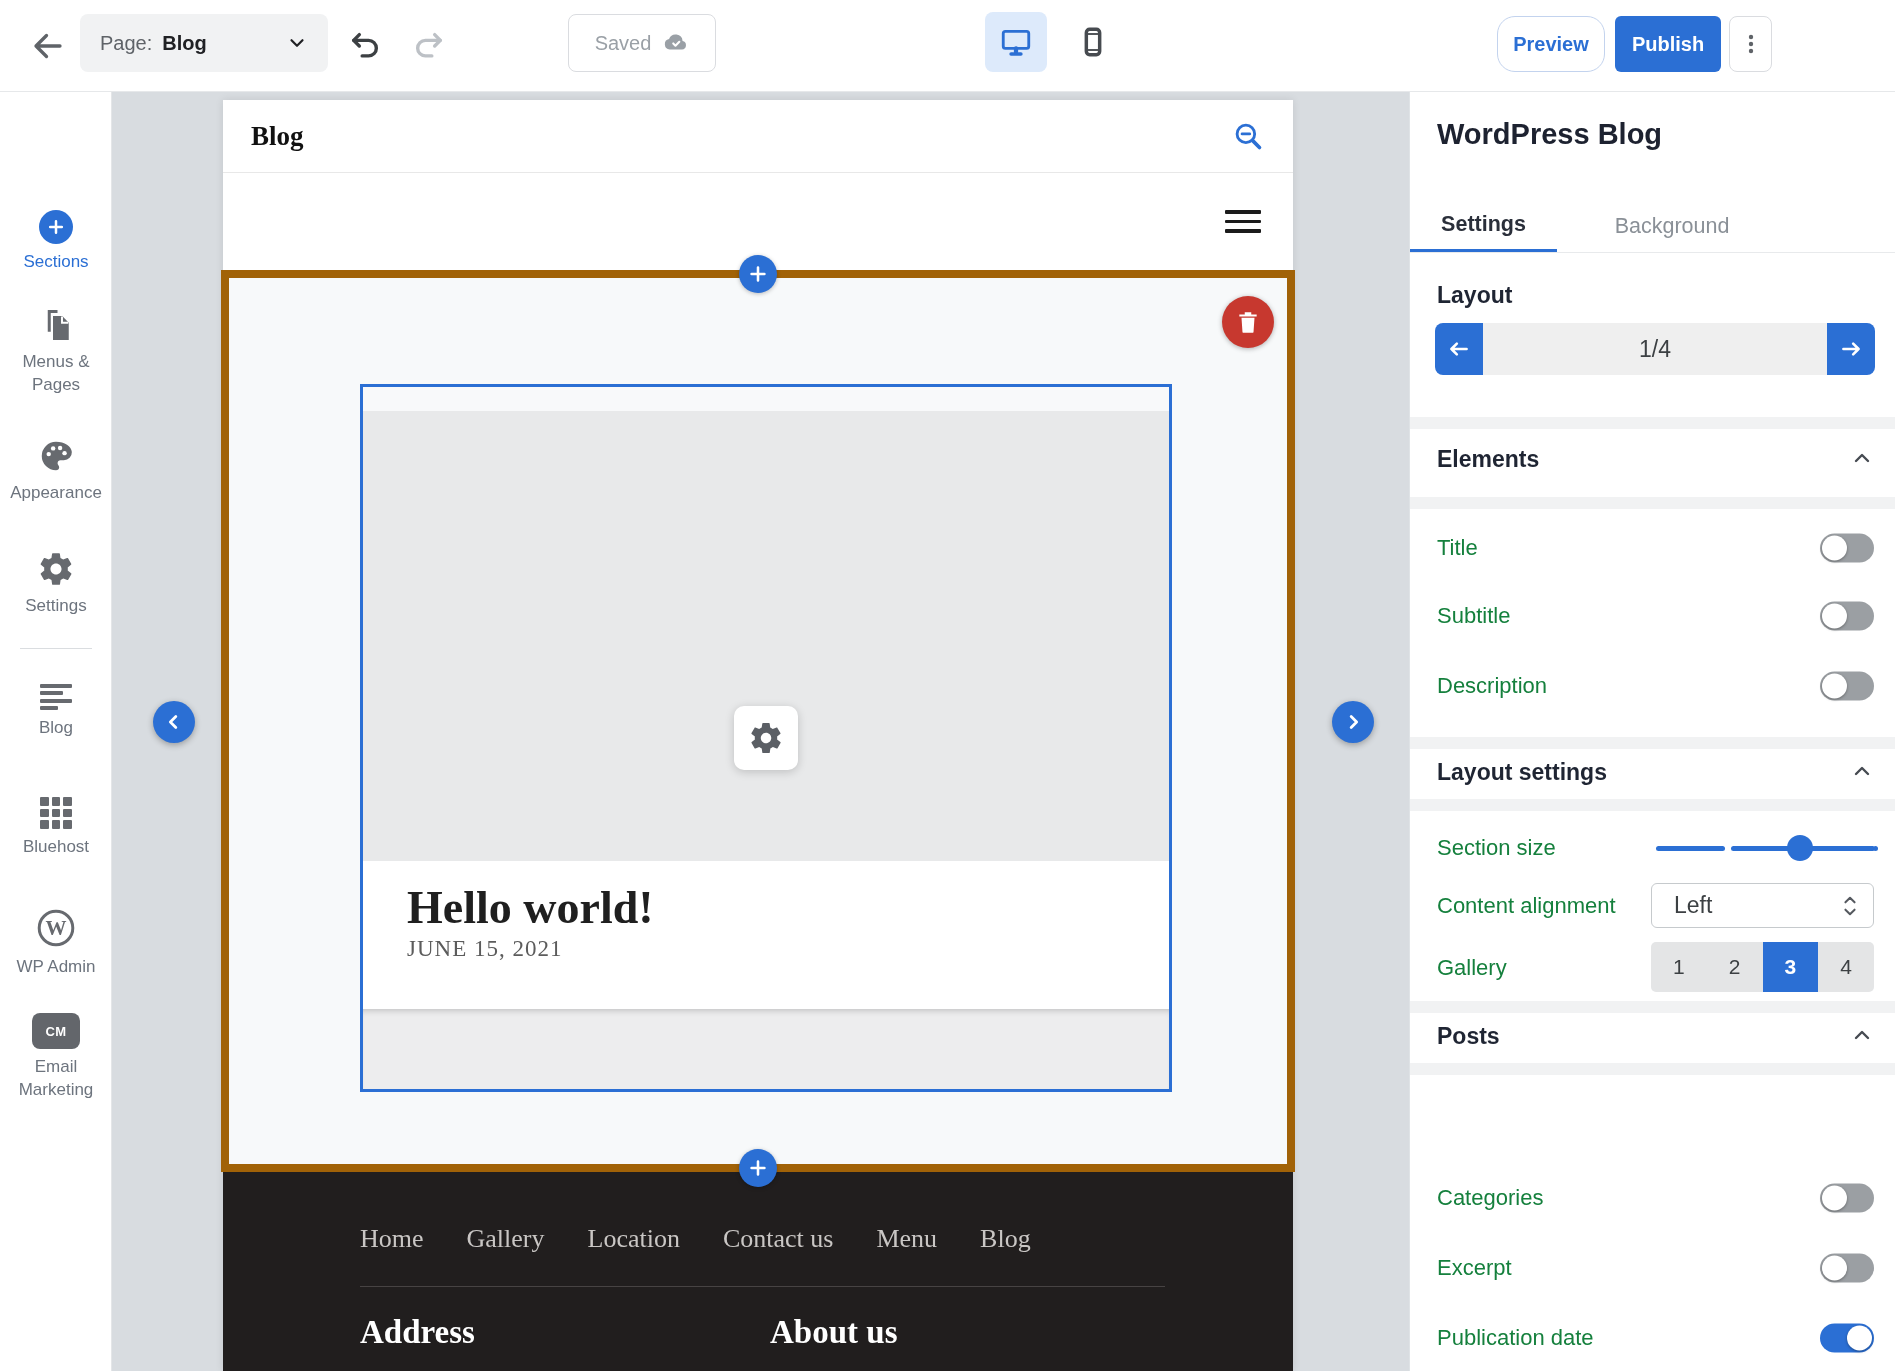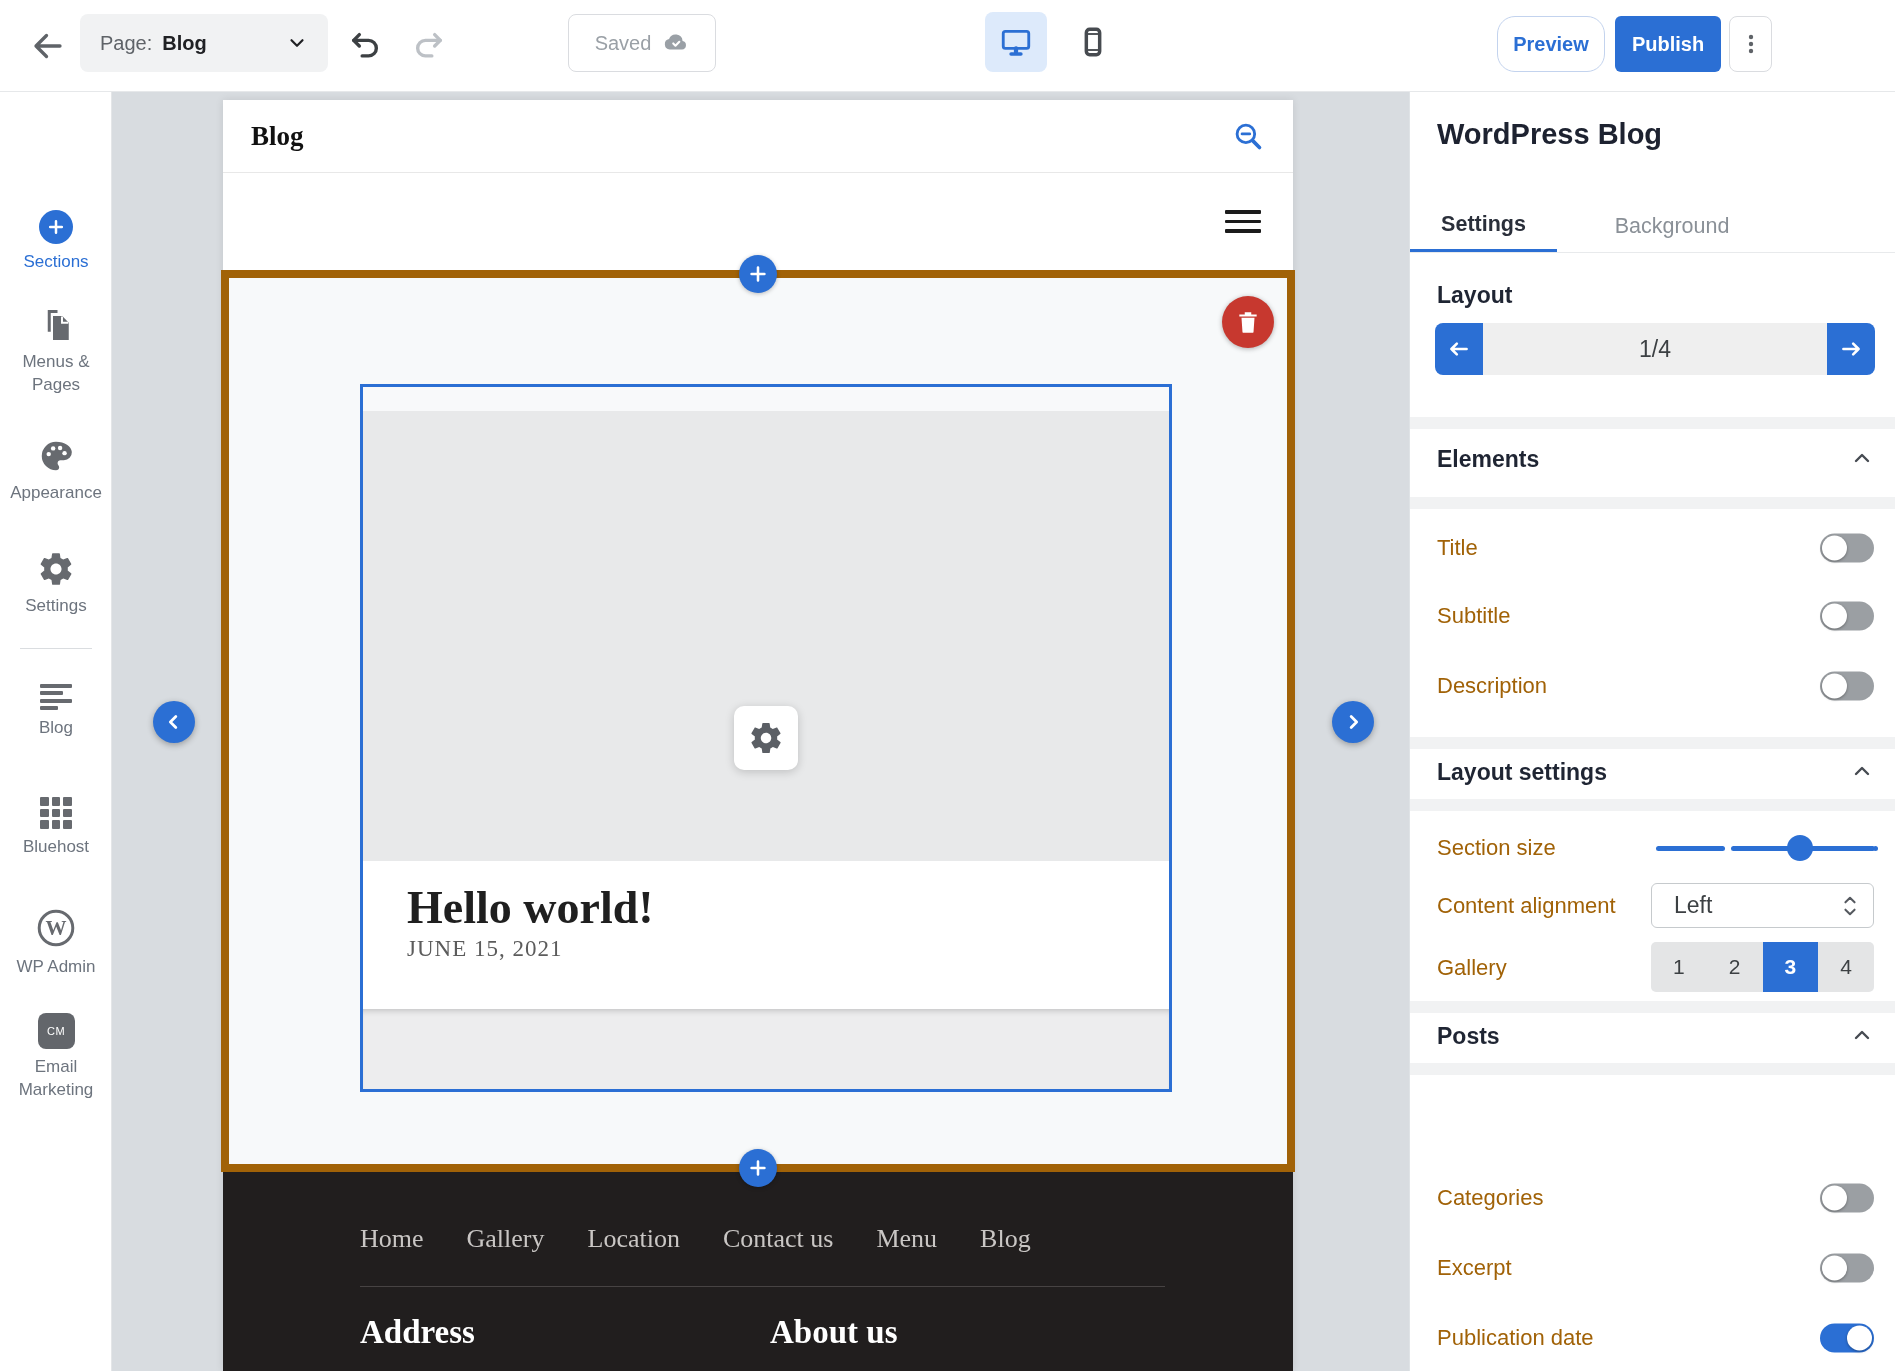--- a/index.html
+++ b/index.html
@@ -86,7 +86,7 @@
   .sec-head .collapse { margin-left:auto; background:none; border:none; }
   .band { position:absolute; left:0; width:100%; height:12px; background:#f1f2f3; }
   .prow { position:absolute; left:27px; width:437px; height:56px; }
-  .prow .lab { position:absolute; left:0; top:50%; transform:translateY(-50%); font-size:22px; color:#a16207; }
+  .prow .lab { position:absolute; left:0; top:50%; transform:translateY(-50%); font-size:22px; color:#15803d; }
   .toggle { position:absolute; right:0; top:50%; transform:translateY(-50%); width:54px; height:29px; border-radius:15px; background:#9b9fa3; border:none; }
   .toggle::after { content:""; position:absolute; left:2px; top:2px; width:25px; height:25px; border-radius:50%; background:#fff; box-shadow:0 1px 3px rgba(0,0,0,.35); }
   .toggle.on { background:#2b6fd4; }

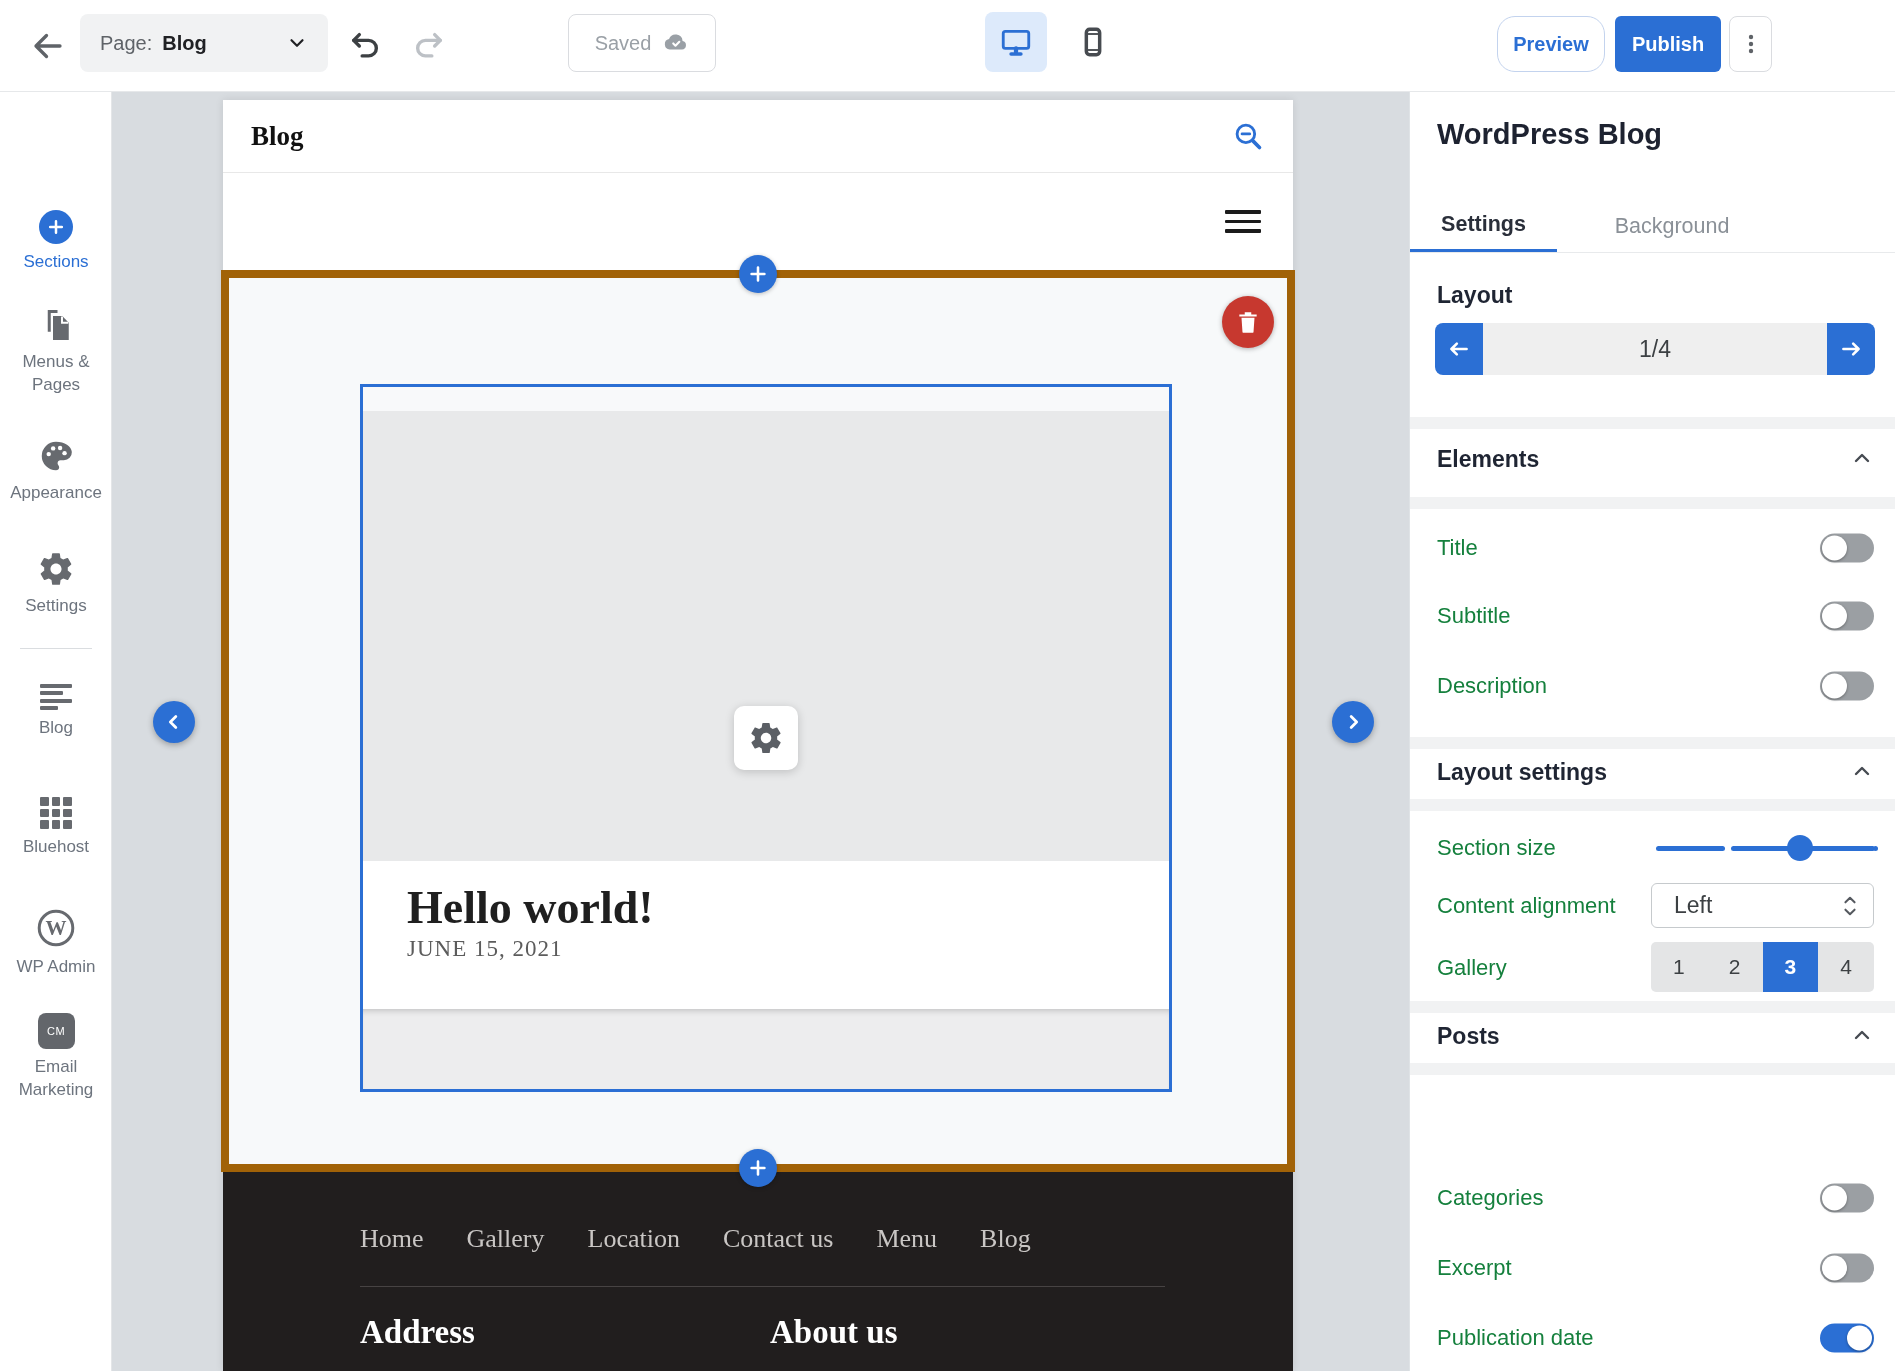--- a/index.html
+++ b/index.html
@@ -32,7 +32,7 @@
   .side-item.active .lbl { color:#2b6fd4; }
   .plus-circle { width:34px; height:34px; border-radius:50%; background:#2b6fd4; display:flex; align-items:center; justify-content:center; }
   .side-div { position:absolute; left:20px; top:556px; width:72px; height:1px; background:#dadde0; }
-  .cm-badge { width:37px; height:36px; border-radius:8px; background:#63666b; color:#fff; font-size:11px; font-weight:normal; display:flex; align-items:center; justify-content:center; letter-spacing:.5px; }
+  .cm-badge { width:48px; height:36px; border-radius:8px; background:#63666b; color:#fff; font-size:13px; font-weight:bold; display:flex; align-items:center; justify-content:center; letter-spacing:.5px; }
   .grid9 { width:32px; height:32px; display:grid; grid-template-columns:repeat(3,1fr); gap:3px; }
   .grid9 i { background:#676a6f; border-radius:1px; }
   .bloglines { width:32px; height:26px; display:flex; flex-direction:column; justify-content:space-between; }

